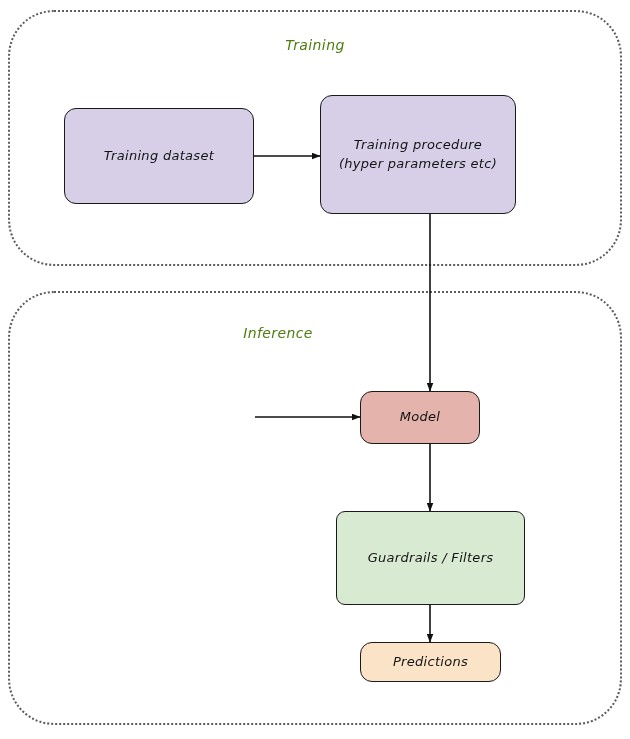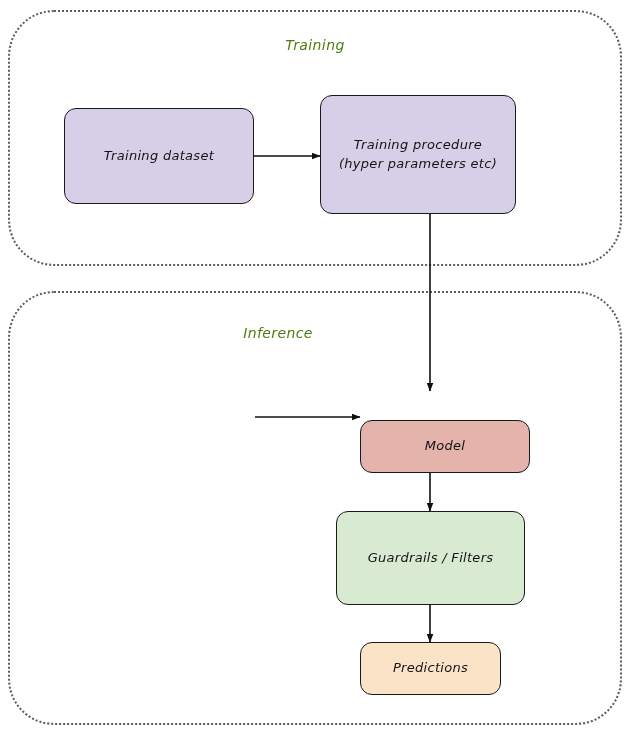--- a/index.html
+++ b/index.html
@@ -114,7 +114,7 @@
   </div>
 
 
-  <div class="node" style="left:360px; top:391px; width:170px; height:53px; background:#e4b3ab;margin-top:29px;">
+  <div class="node" style="left:360px; top:391px; width:120px; height:53px; background:#e4b3ab;">
     <span class="label">Model</span>
   </div>
 

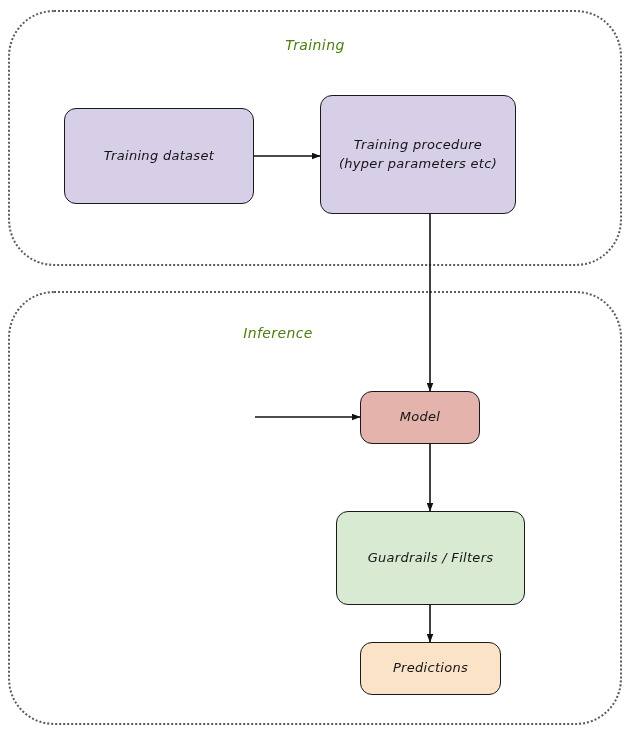--- a/index.html
+++ b/index.html
@@ -118,7 +118,7 @@
     <span class="label">Model</span>
   </div>
 
-  <div class="node" style="left:336px; top:511px; width:189px; height:94px; background:#d9ead3;">
+  <div class="node" style="left:336px; top:511px; width:189px; height:94px; background:#d9ead3;border-radius:9px;">
     <span class="label">Guardrails / Filters</span>
   </div>
 

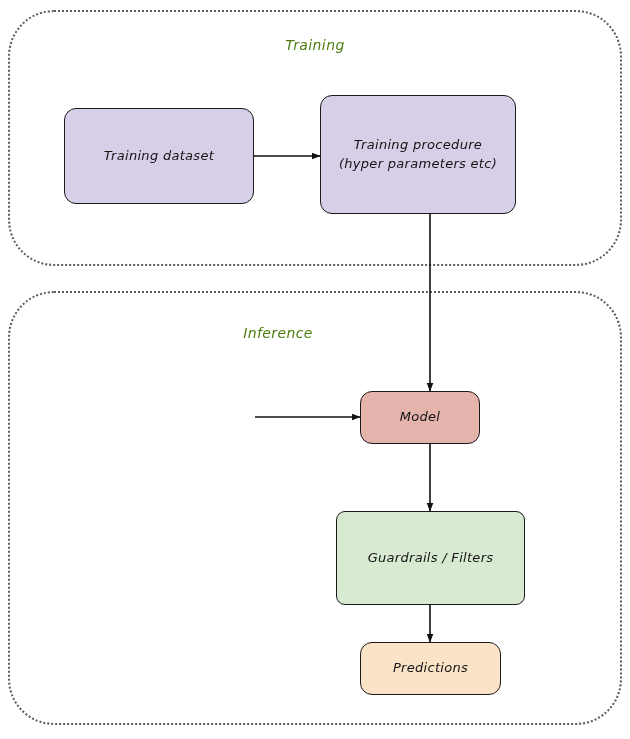--- a/index.html
+++ b/index.html
@@ -122,7 +122,7 @@
     <span class="label">Guardrails / Filters</span>
   </div>
 
-  <div class="node" style="left:360px; top:642px; width:141px; height:53px; background:#fbe3c7;">
+  <div class="node" style="left:360px; top:642px; width:141px; height:40px; background:#fbe3c7;">
     <span class="label">Predictions</span>
   </div>
 

